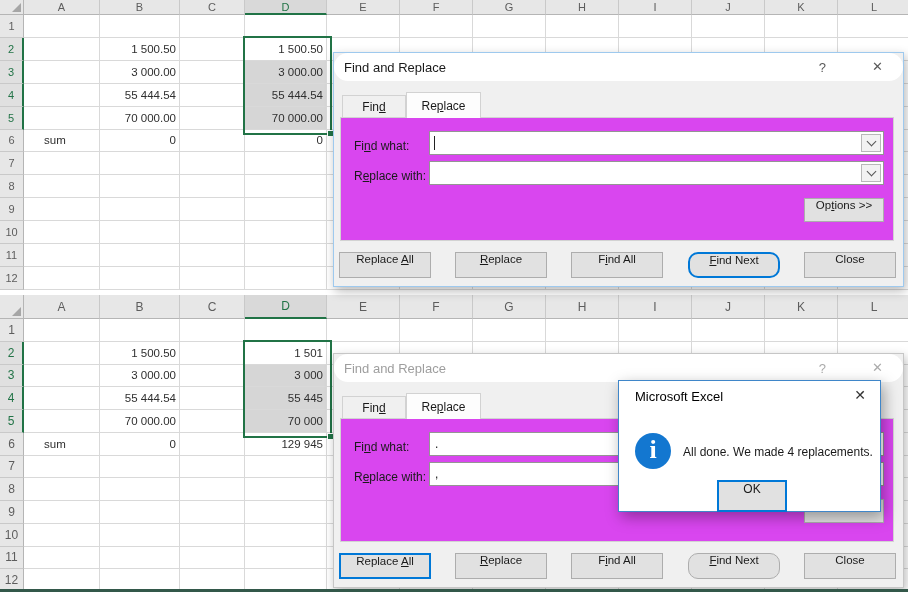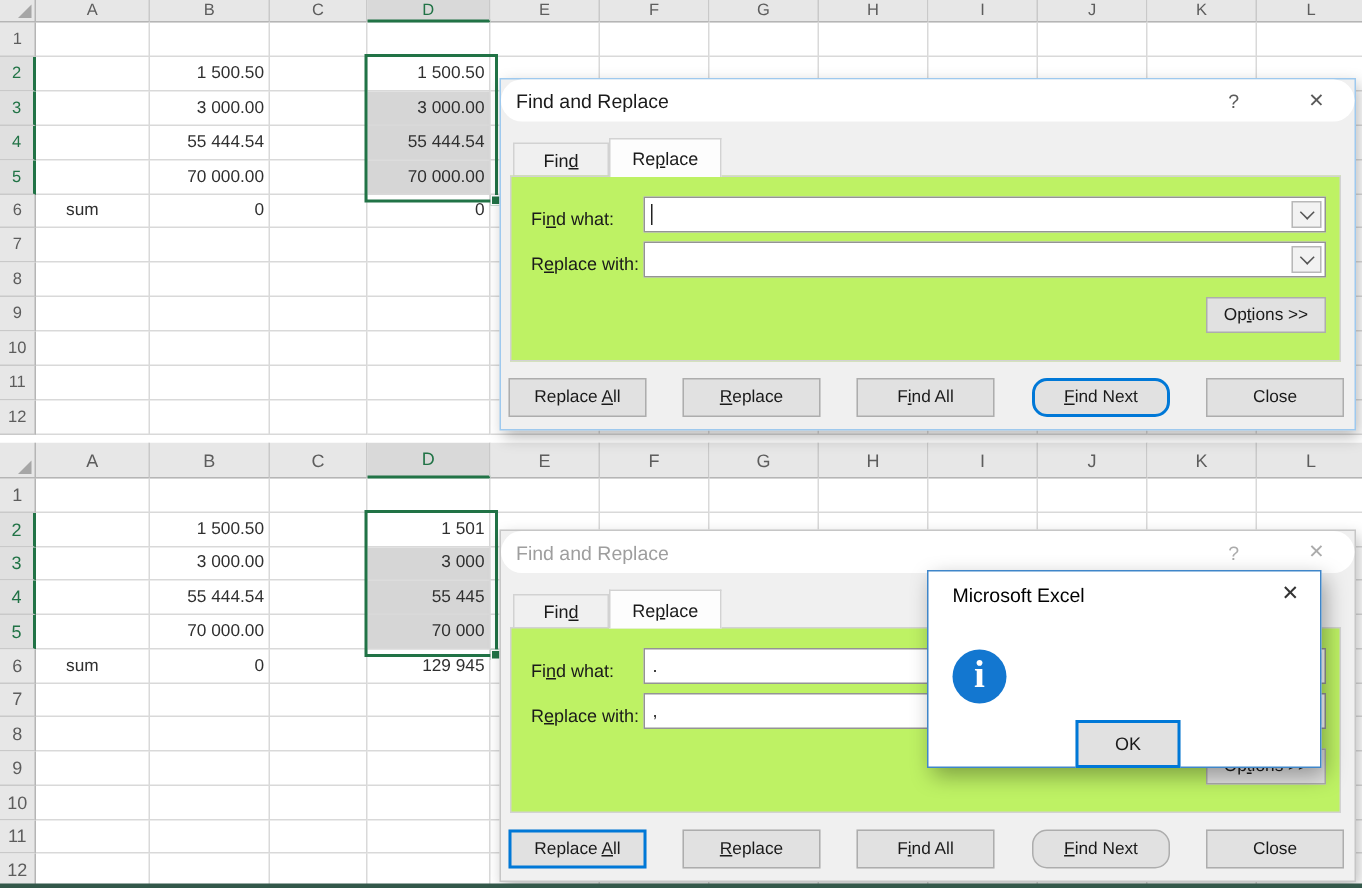--- a/index.html
+++ b/index.html
@@ -67,7 +67,7 @@
   .tab-replace{left:72px;width:75px;top:39px;height:26px;background:#fdfdfd;border-bottom:none;z-index:3;}
   .page{
     position:absolute;left:6px;width:554px;top:64px;height:124px;
-    background:#bef264;border:1px solid #d2d2d2;box-sizing:border-box;z-index:2;
+    background:#d946ef;border:1px solid #d2d2d2;box-sizing:border-box;z-index:2;
   }
   .lbl{position:absolute;left:13px;font-size:12px;color:#1a1a1a;}
   .lbl-find{top:21px;}

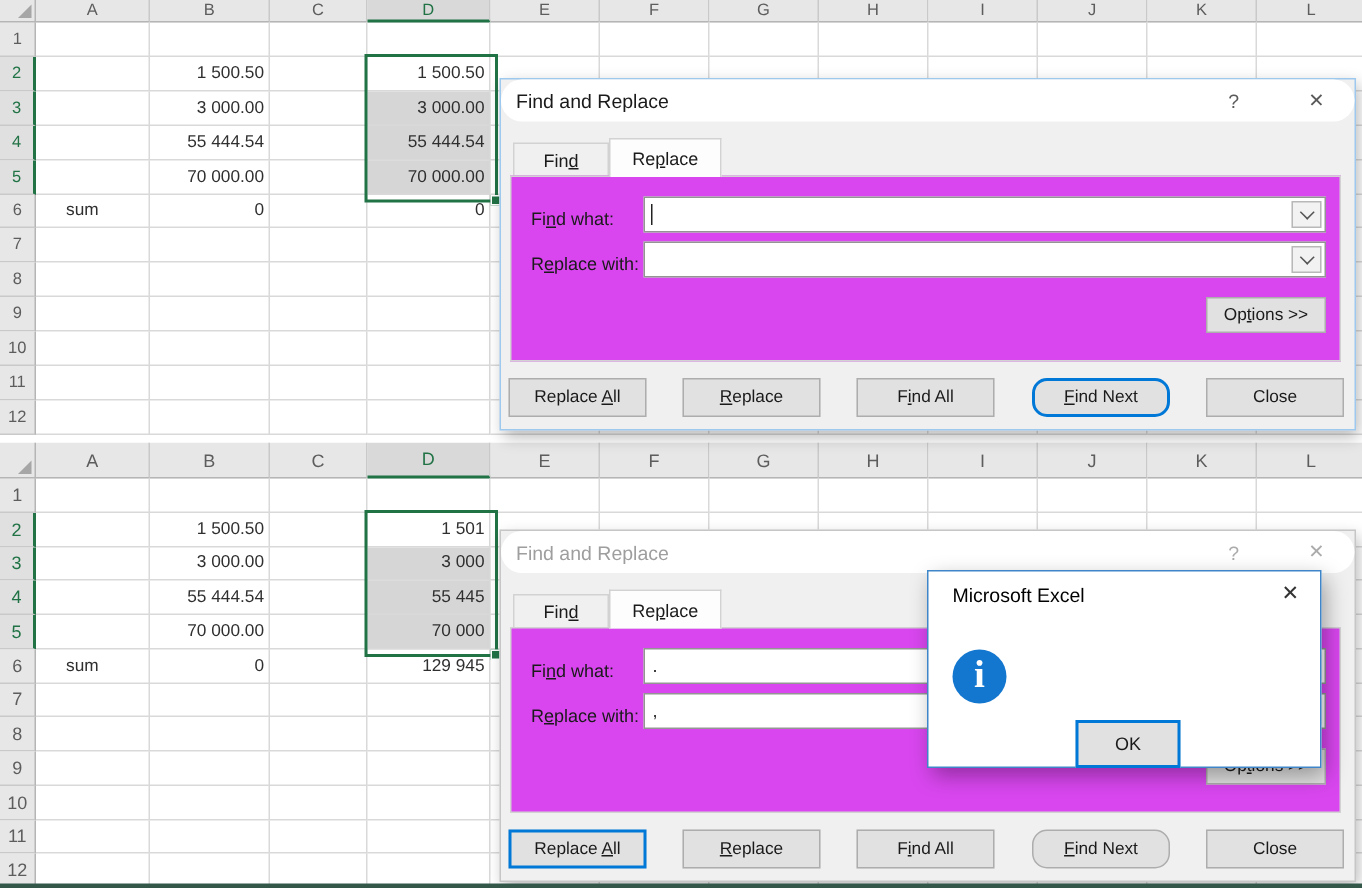--- a/index.html
+++ b/index.html
@@ -87,7 +87,7 @@
   .chev{width:6px;height:6px;border:solid #555;border-width:0 1.5px 1.5px 0;transform:rotate(45deg);margin-top:-3px;}
   .btn{
     position:absolute;background:#e1e1e1;border:1px solid #adadad;box-sizing:border-box;
-    font-size:11.5px;color:#1a1a1a;display:flex;align-items:center;justify-content:center;cursor:default;
+    font-size:11.5px;color:#1a1a1a;display:flex;justify-content:center;cursor:default;
   }
   .btn.focused{border:2px solid var(--accent_blue,#0078d7);}
   .btn-options{left:463px;top:80px;width:80px;height:24px;}

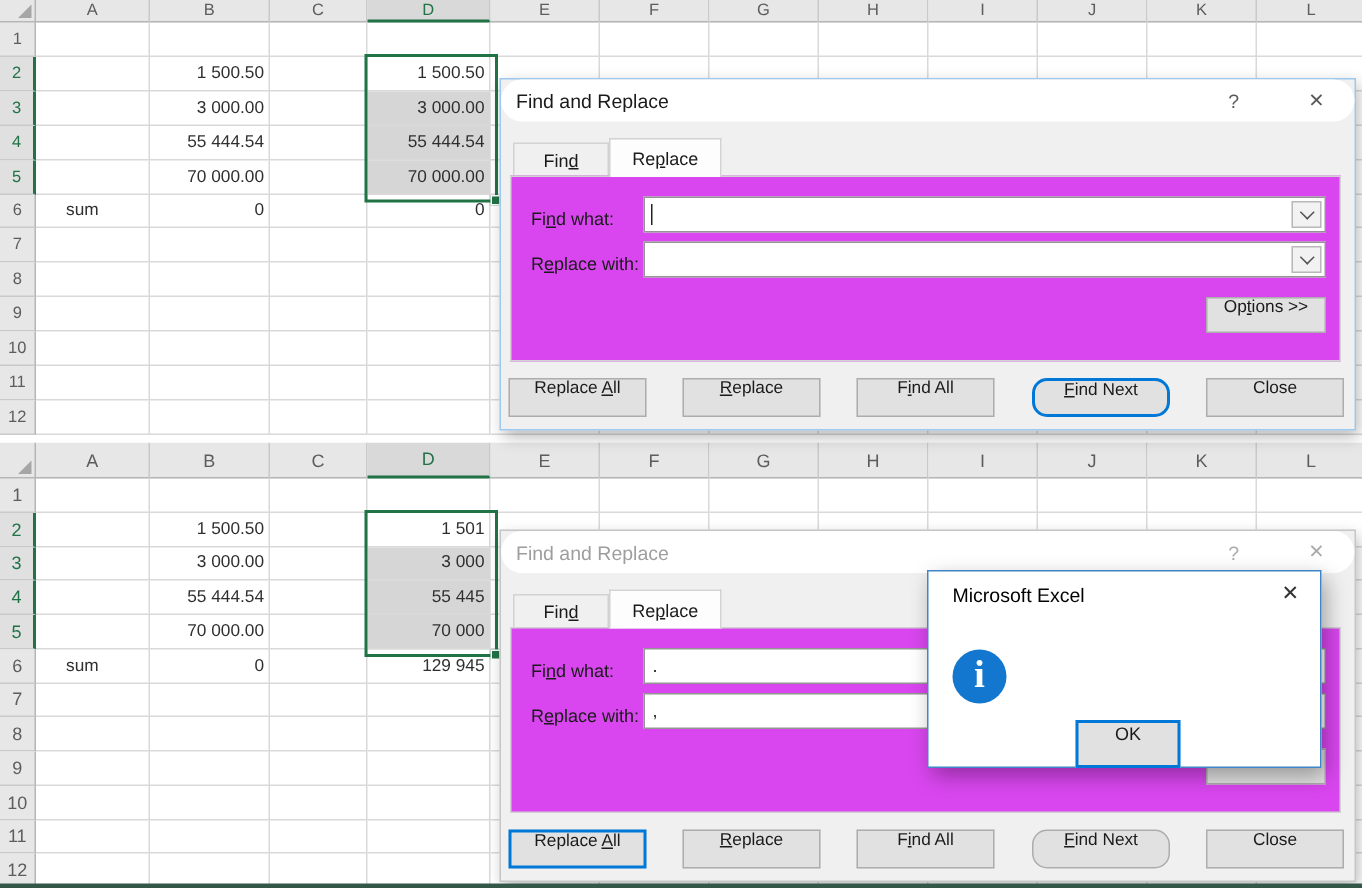--- a/index.html
+++ b/index.html
@@ -569,6 +569,7 @@
   <span class="alert-title">Microsoft Excel</span>
   <span class="alert-close">✕</span>
   <div class="info-circle">i</div>
+  <div class="alert-msg">All done. We made 4 replacements.</div>
   <div class="btn btn-ok">
       <span>OK</span>
     </div>

